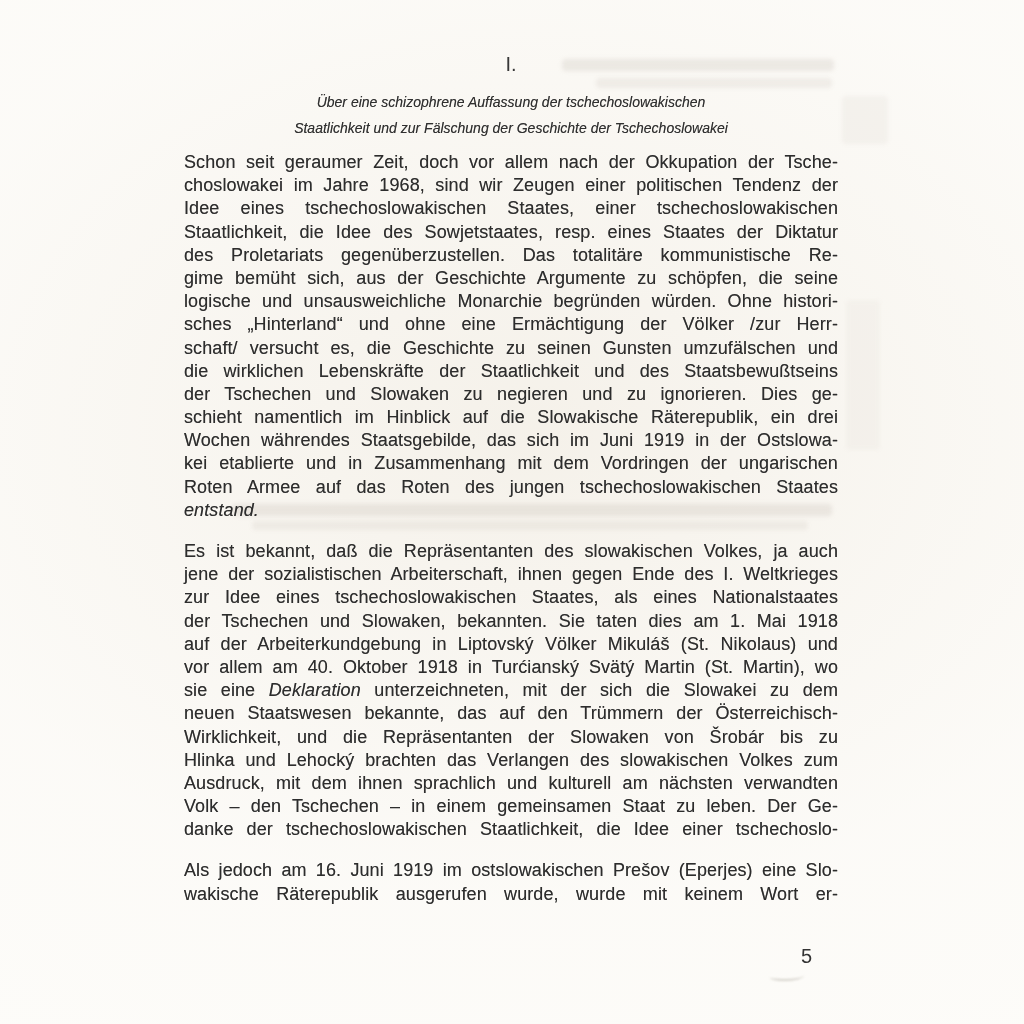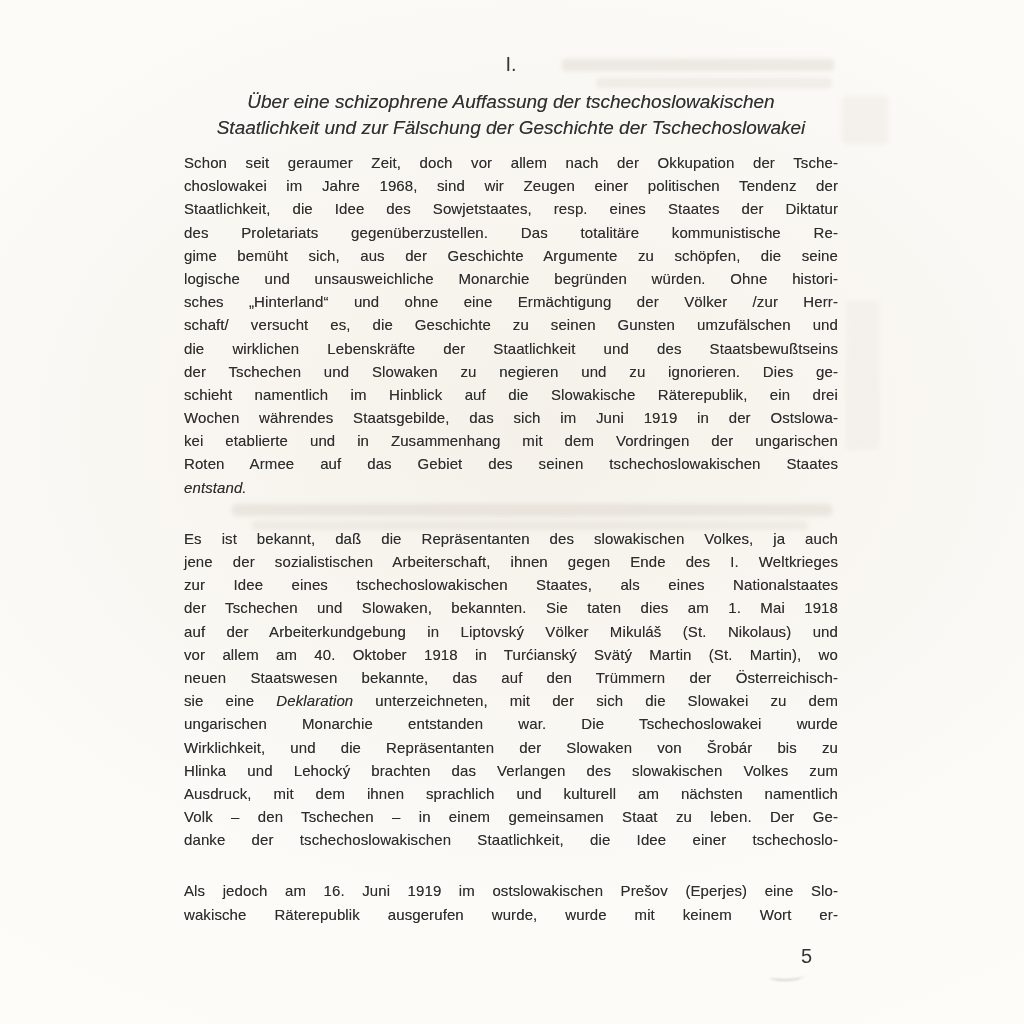--- a/index.html
+++ b/index.html
@@ -44,7 +44,7 @@
     left: 174px; top: 89px; width: 674px;
     text-align: center;
     font-style: italic;
-    font-size: 19px;
+    font-size: 14px;
     line-height: 26px;
     color: #303030;
     text-shadow: 0 0 0.4px rgba(48,48,48,0.55);

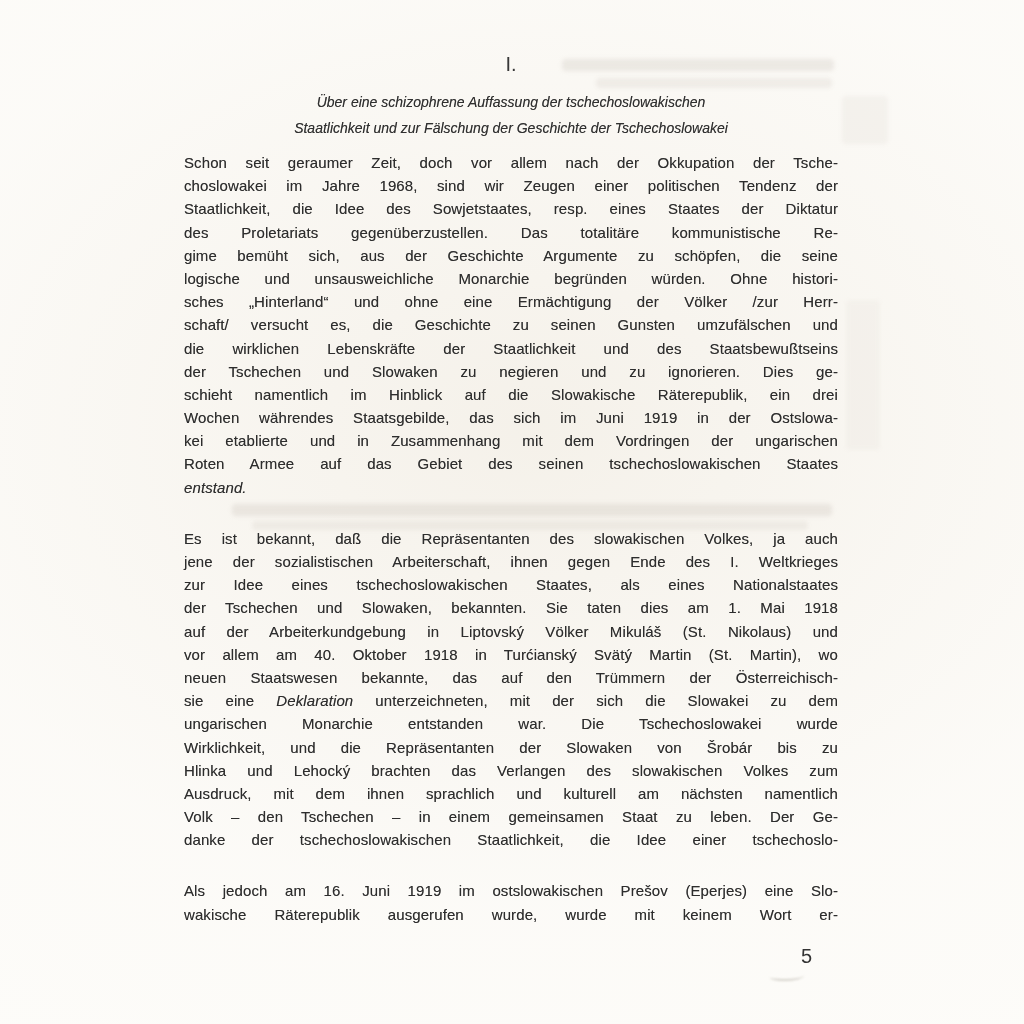--- a/index.html
+++ b/index.html
@@ -52,7 +52,7 @@
   .body-text {
     position: absolute;
     left: 184px; top: 151px; width: 654px;
-    font-size: 15px;
+    font-size: 18px;
     line-height: 23.2px;
     letter-spacing: 0.1px;
     text-shadow: 0 0 0.4px rgba(45,45,45,0.5);

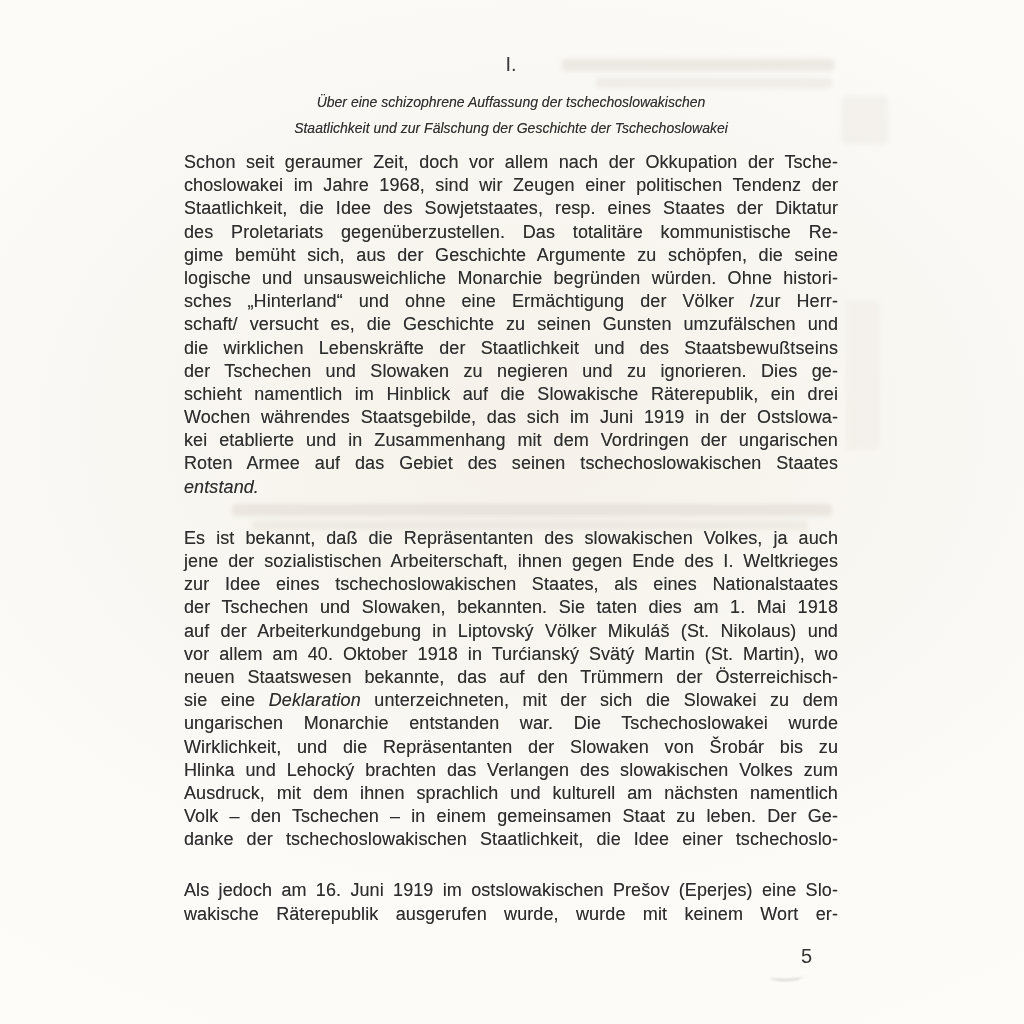--- a/index.html
+++ b/index.html
@@ -107,6 +107,7 @@
       <div class="para">
         <div class="line">Schon seit geraumer Zeit, doch vor allem nach der Okkupation der Tsche-</div>
         <div class="line">choslowakei im Jahre 1968, sind wir Zeugen einer politischen Tendenz der</div>
+        <div class="line">Idee eines tschechoslowakischen Staates, einer tschechoslowakischen</div>
         <div class="line">Staatlichkeit, die Idee des Sowjetstaates, resp. eines Staates der Diktatur</div>
         <div class="line">des Proletariats gegenüberzustellen. Das totalitäre kommunistische Re-</div>
         <div class="line">gime bemüht sich, aus der Geschichte Argumente zu schöpfen, die seine</div>

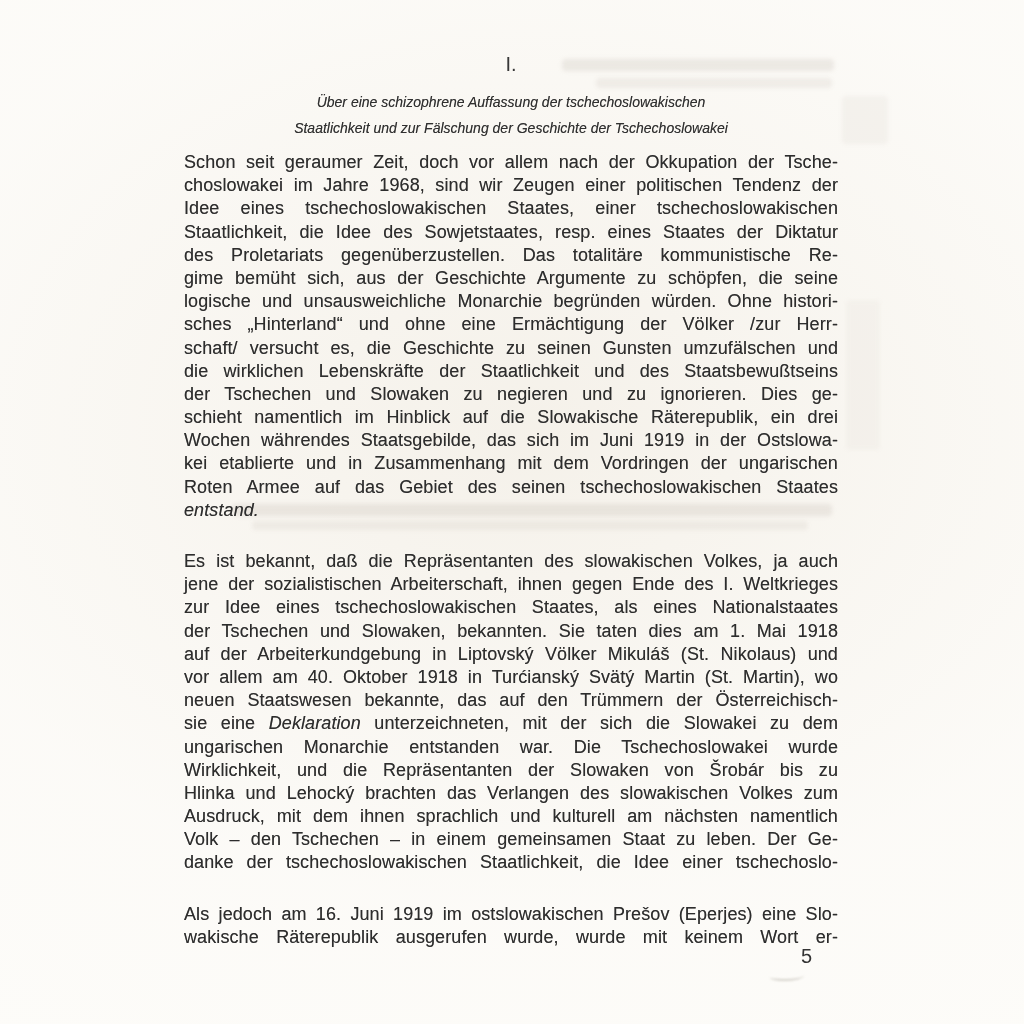--- a/index.html
+++ b/index.html
@@ -119,7 +119,7 @@
         <div class="line">schieht namentlich im Hinblick auf die Slowakische Räterepublik, ein drei</div>
         <div class="line">Wochen währendes Staatsgebilde, das sich im Juni 1919 in der Ostslowa-</div>
         <div class="line">kei etablierte und in Zusammenhang mit dem Vordringen der ungarischen</div>
-        <div class="line">Roten Armee auf das Gebiet des seinen tschechoslowakischen Staates</div>
+        <div class="line">Roten Armee auf das Roten des jungen tschechoslowakischen Staates</div>
         <div class="line last">entstand.</div>
       </div>
       <div class="para">

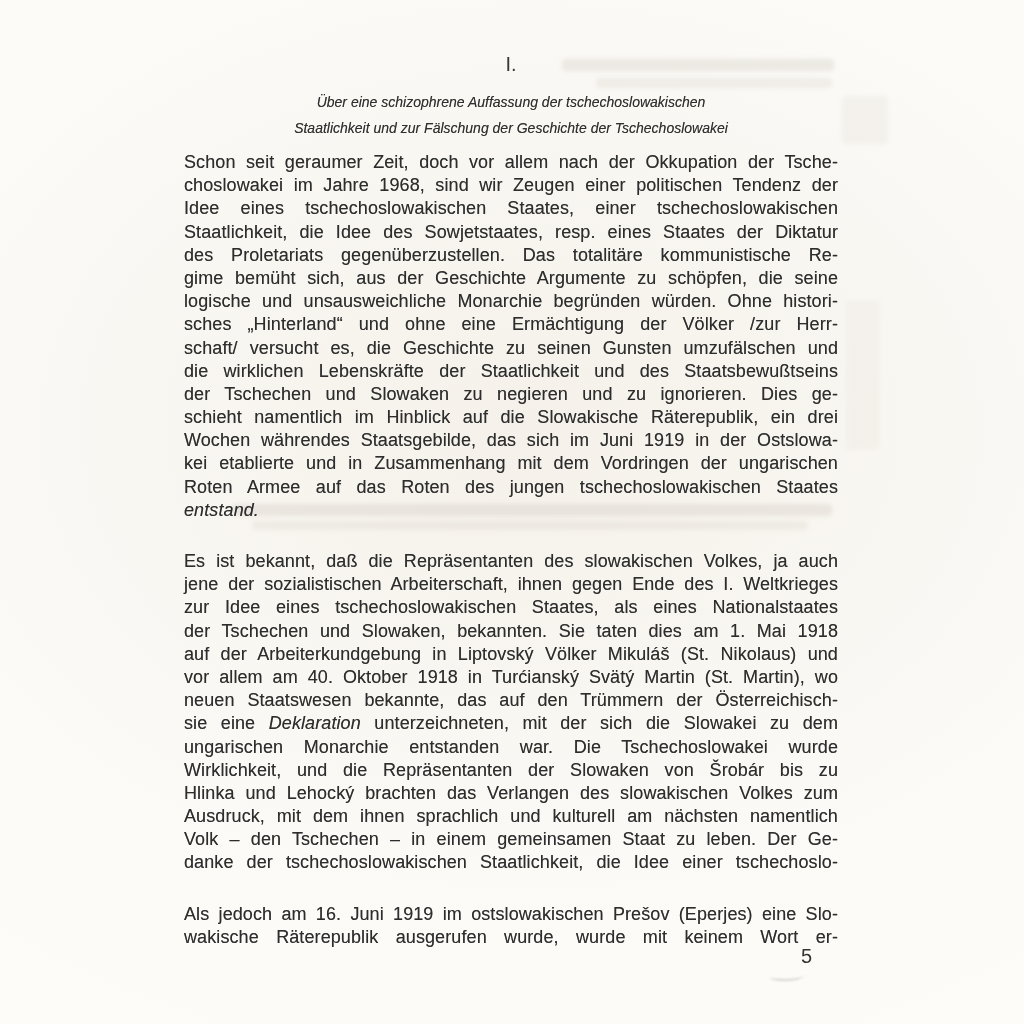--- a/index.html
+++ b/index.html
@@ -57,7 +57,7 @@
     letter-spacing: 0.1px;
     text-shadow: 0 0 0.4px rgba(45,45,45,0.5);
   }
-  .para + .para { margin-top: 28px; }
+  .para + .para { margin-top: 18px; }
   .line {
     height: 23.2px;
     text-align: justify;

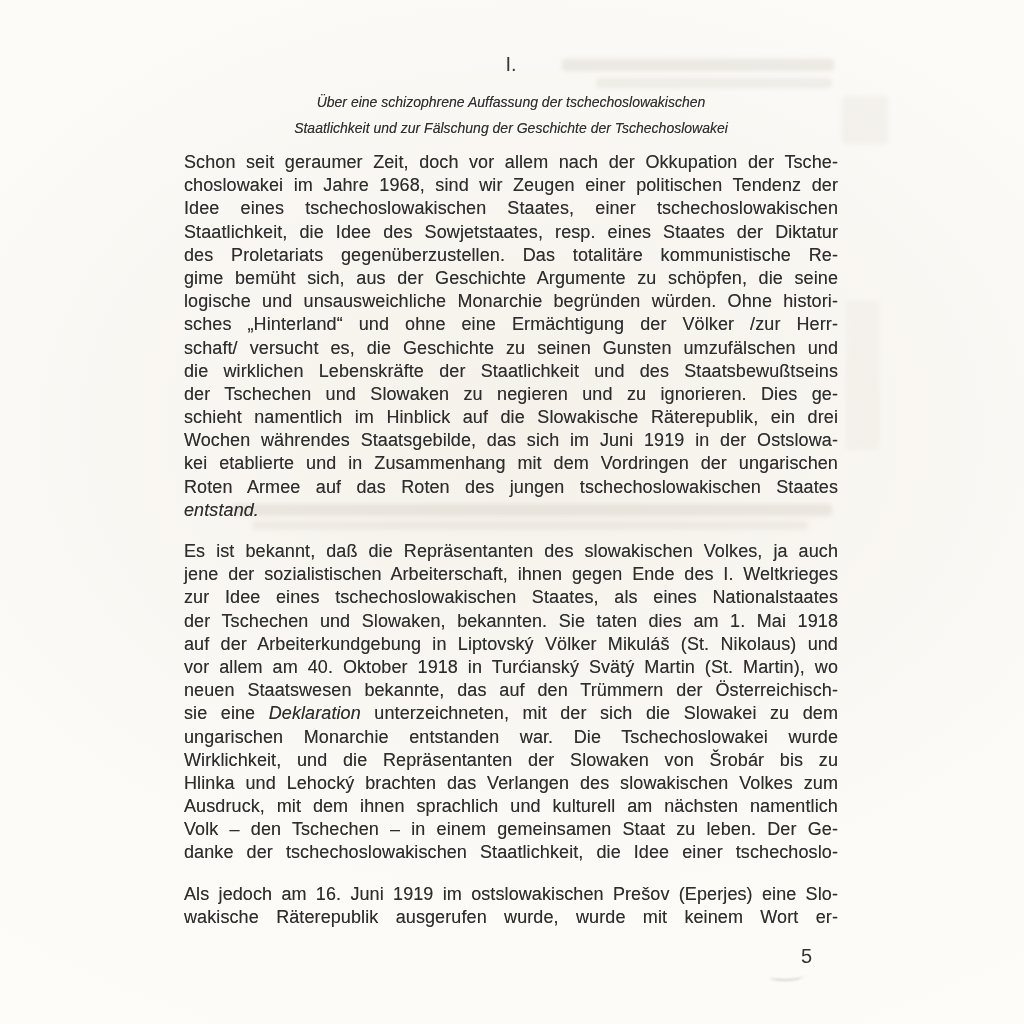--- a/index.html
+++ b/index.html
@@ -129,8 +129,8 @@
         <div class="line">der Tschechen und Slowaken, bekannten. Sie taten dies am 1. Mai 1918</div>
         <div class="line">auf der Arbeiterkundgebung in Liptovský Völker Mikuláš (St. Nikolaus) und</div>
         <div class="line">vor allem am 40. Oktober 1918 in Turćianský Svätý Martin (St. Martin), wo</div>
+        <div class="line">sie eine <em>Deklaration</em> unterzeichneten, mit der sich die Slowakei zu dem</div>
         <div class="line">neuen Staatswesen bekannte, das auf den Trümmern der Österreichisch-</div>
-        <div class="line">sie eine <em>Deklaration</em> unterzeichneten, mit der sich die Slowakei zu dem</div>
         <div class="line">ungarischen Monarchie entstanden war. Die Tschechoslowakei wurde</div>
         <div class="line">Wirklichkeit, und die Repräsentanten der Slowaken von Šrobár bis zu</div>
         <div class="line">Hlinka und Lehocký brachten das Verlangen des slowakischen Volkes zum</div>

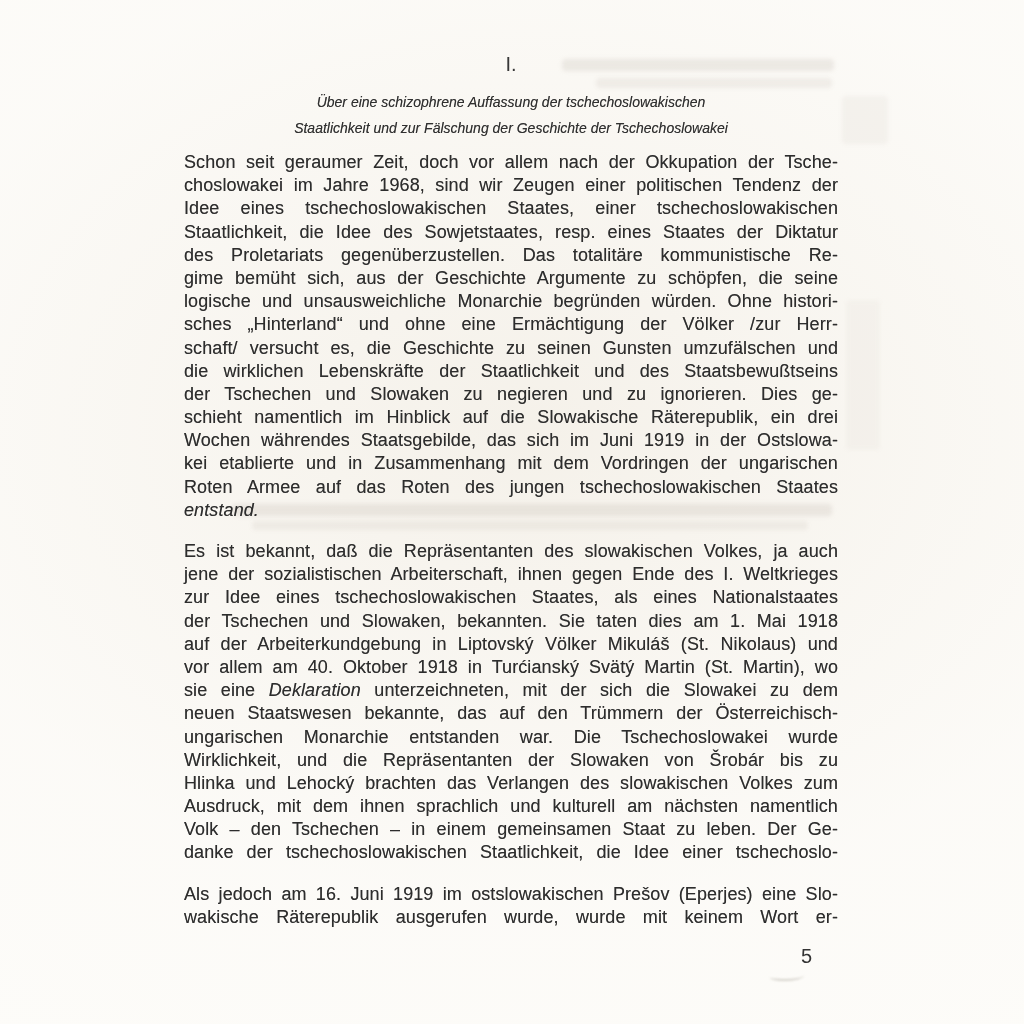--- a/index.html
+++ b/index.html
@@ -131,7 +131,6 @@
         <div class="line">vor allem am 40. Oktober 1918 in Turćianský Svätý Martin (St. Martin), wo</div>
         <div class="line">sie eine <em>Deklaration</em> unterzeichneten, mit der sich die Slowakei zu dem</div>
         <div class="line">neuen Staatswesen bekannte, das auf den Trümmern der Österreichisch-</div>
-        <div class="line">ungarischen Monarchie entstanden war. Die Tschechoslowakei wurde</div>
         <div class="line">Wirklichkeit, und die Repräsentanten der Slowaken von Šrobár bis zu</div>
         <div class="line">Hlinka und Lehocký brachten das Verlangen des slowakischen Volkes zum</div>
         <div class="line">Ausdruck, mit dem ihnen sprachlich und kulturell am nächsten namentlich</div>

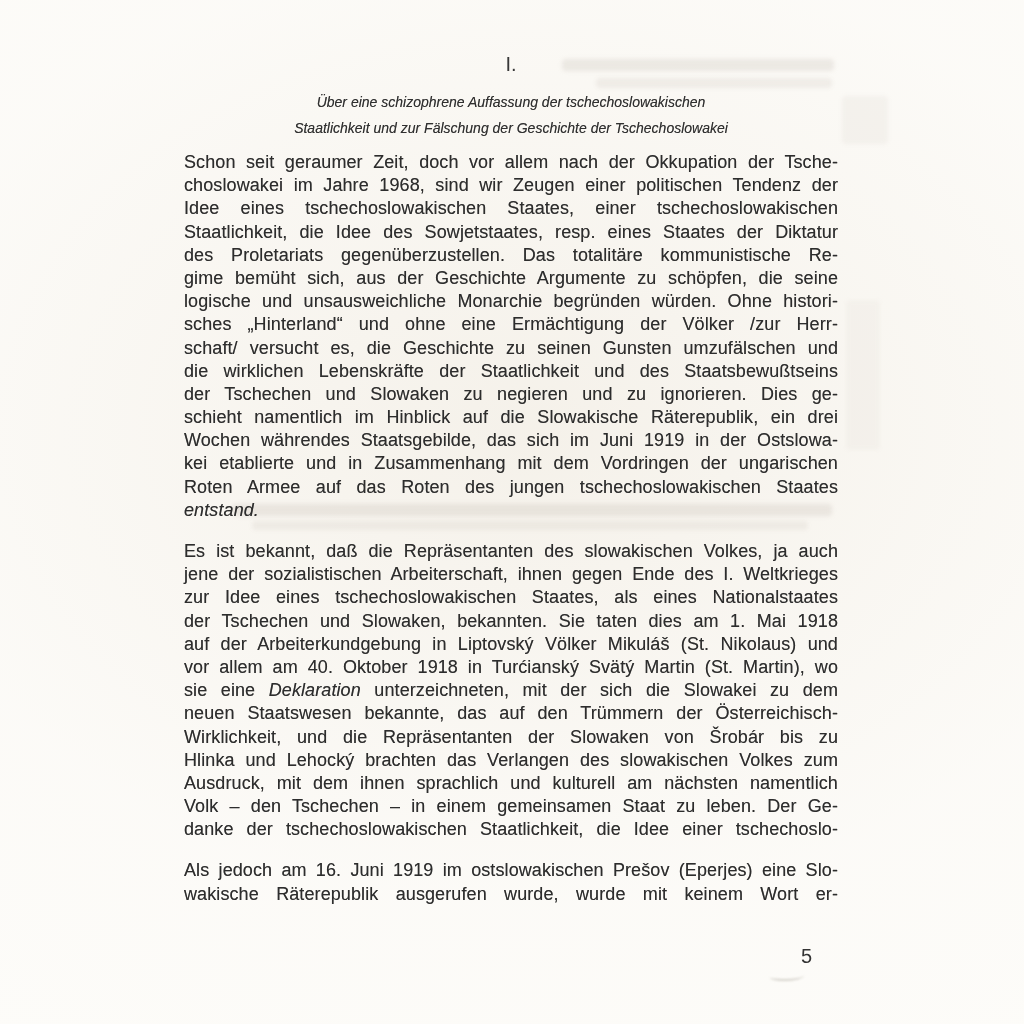--- a/index.html
+++ b/index.html
@@ -133,7 +133,7 @@
         <div class="line">neuen Staatswesen bekannte, das auf den Trümmern der Österreichisch-</div>
         <div class="line">Wirklichkeit, und die Repräsentanten der Slowaken von Šrobár bis zu</div>
         <div class="line">Hlinka und Lehocký brachten das Verlangen des slowakischen Volkes zum</div>
-        <div class="line">Ausdruck, mit dem ihnen sprachlich und kulturell am nächsten namentlich</div>
+        <div class="line">Ausdruck, mit dem ihnen sprachlich und kulturell am nächsten verwandten</div>
         <div class="line">Volk – den Tschechen – in einem gemeinsamen Staat zu leben. Der Ge-</div>
         <div class="line">danke der tschechoslowakischen Staatlichkeit, die Idee einer tschechoslo-</div>
       </div>

